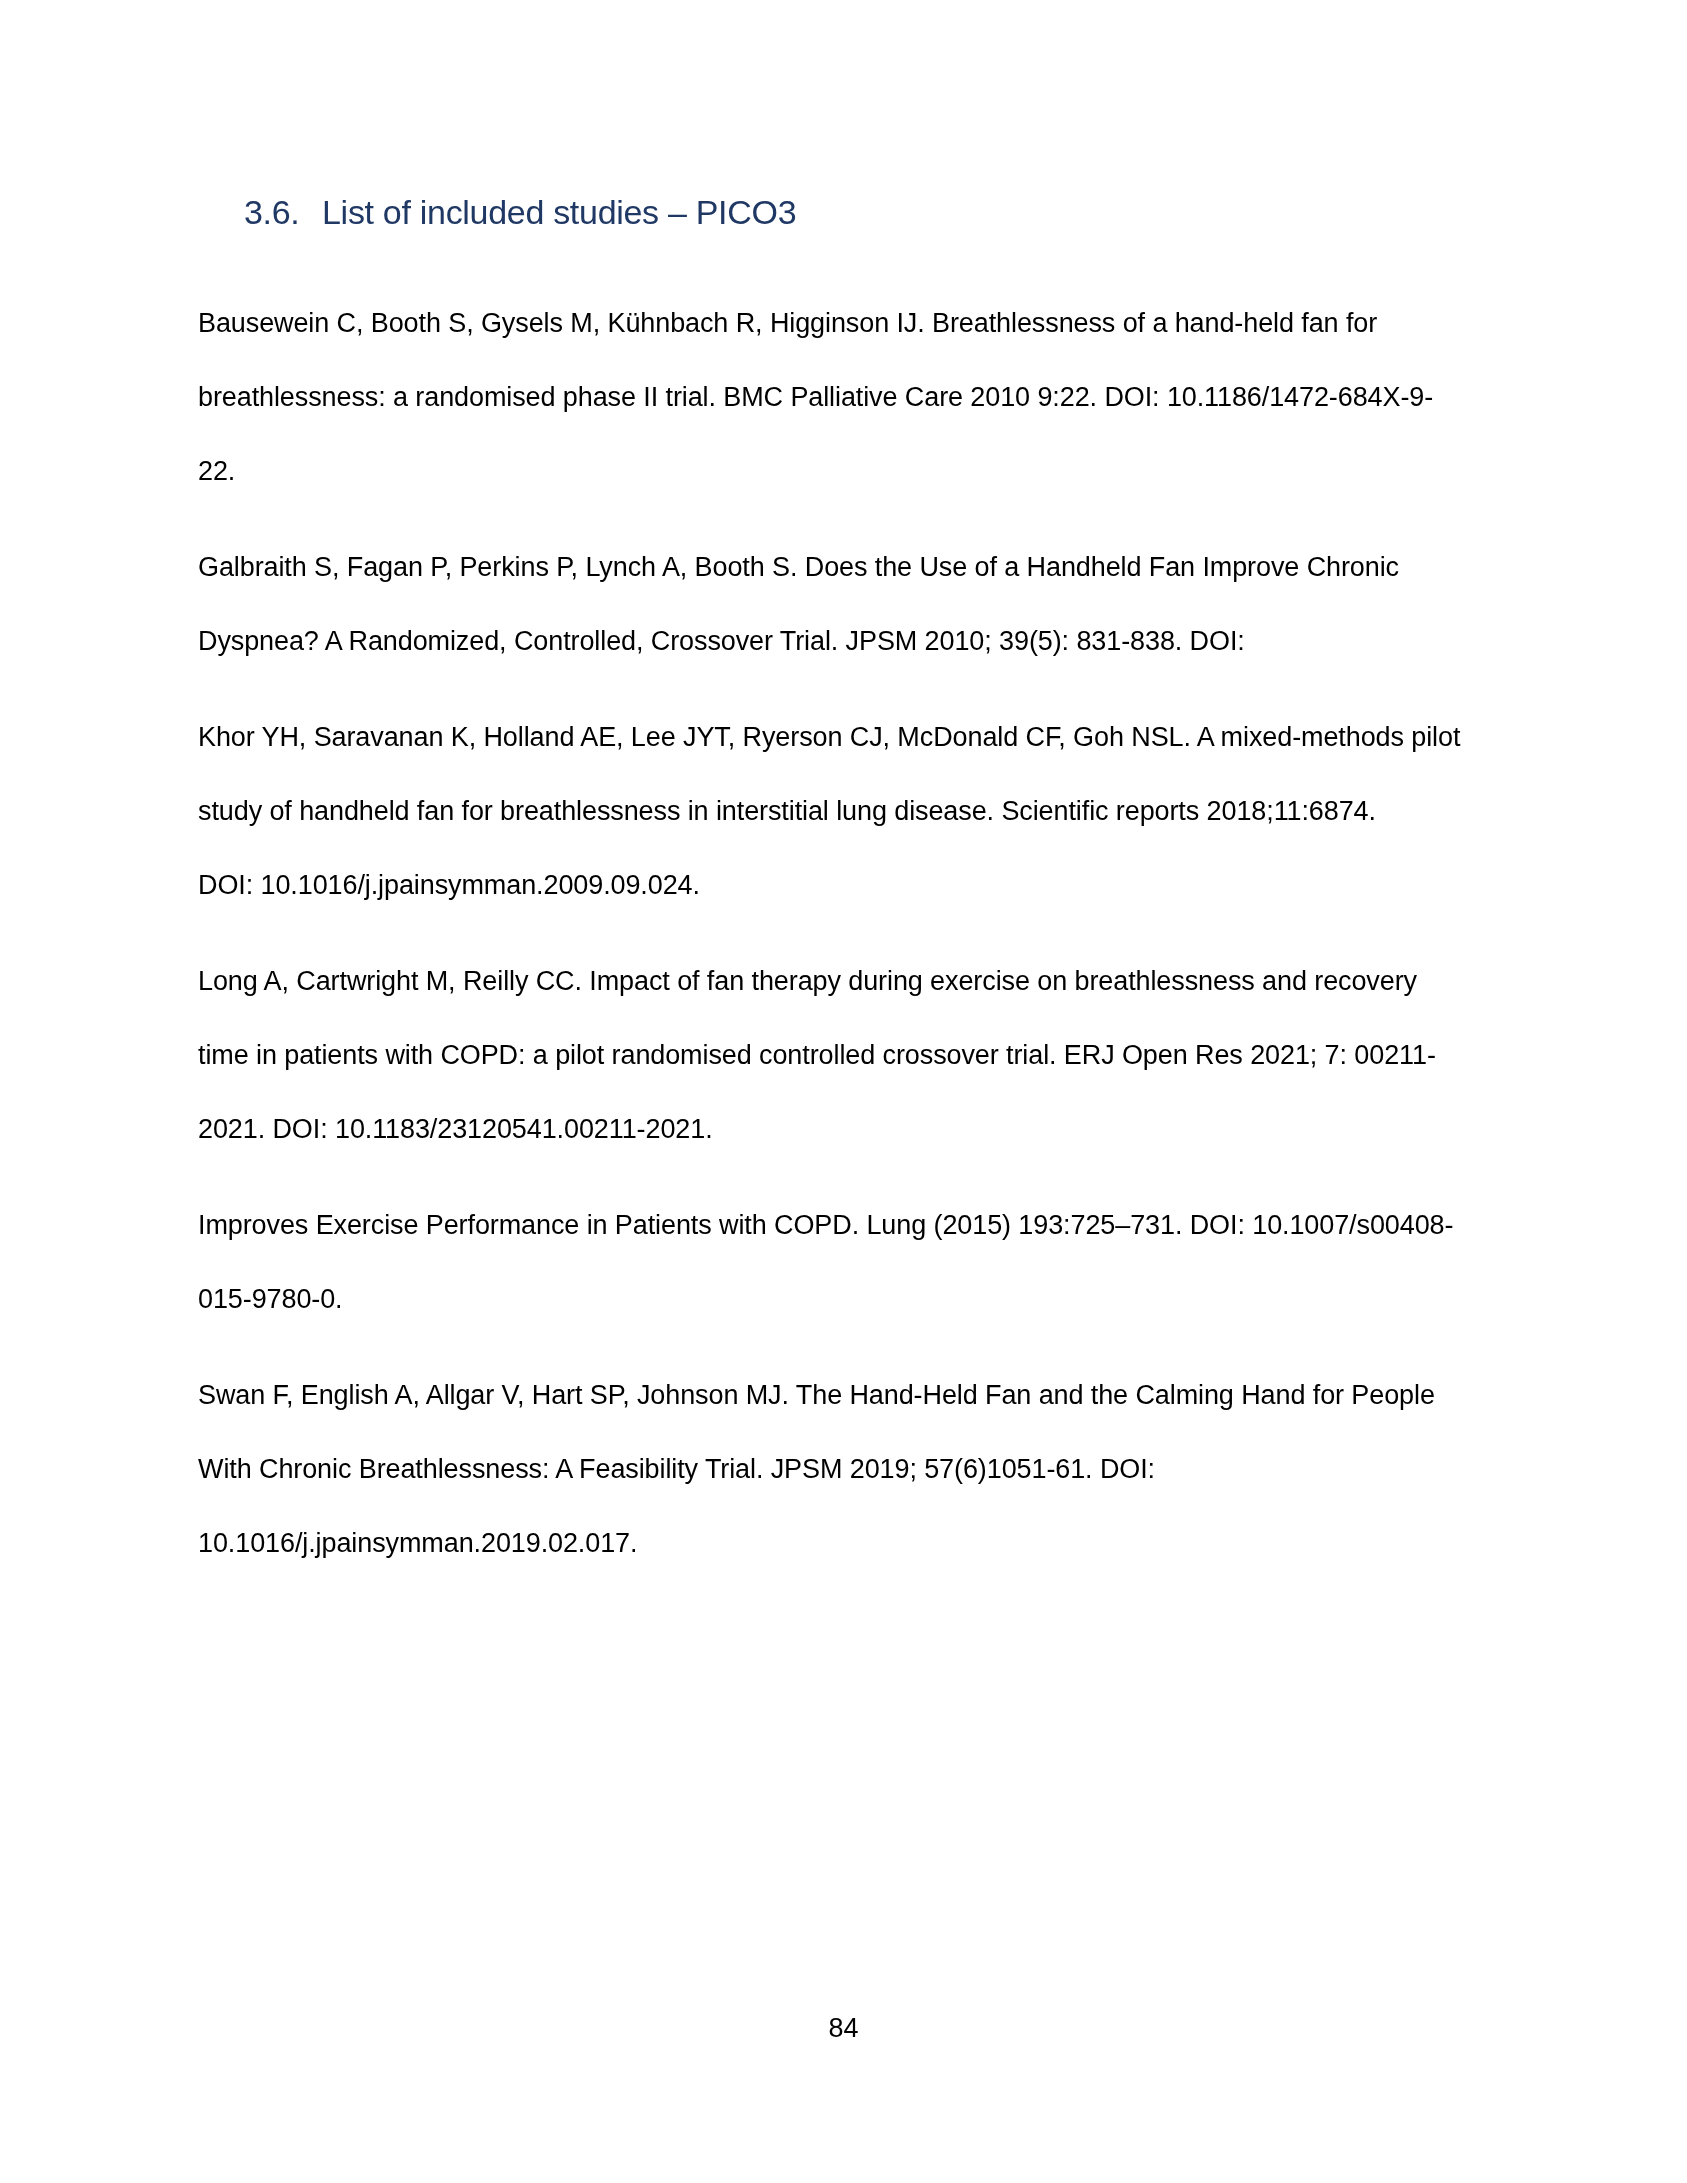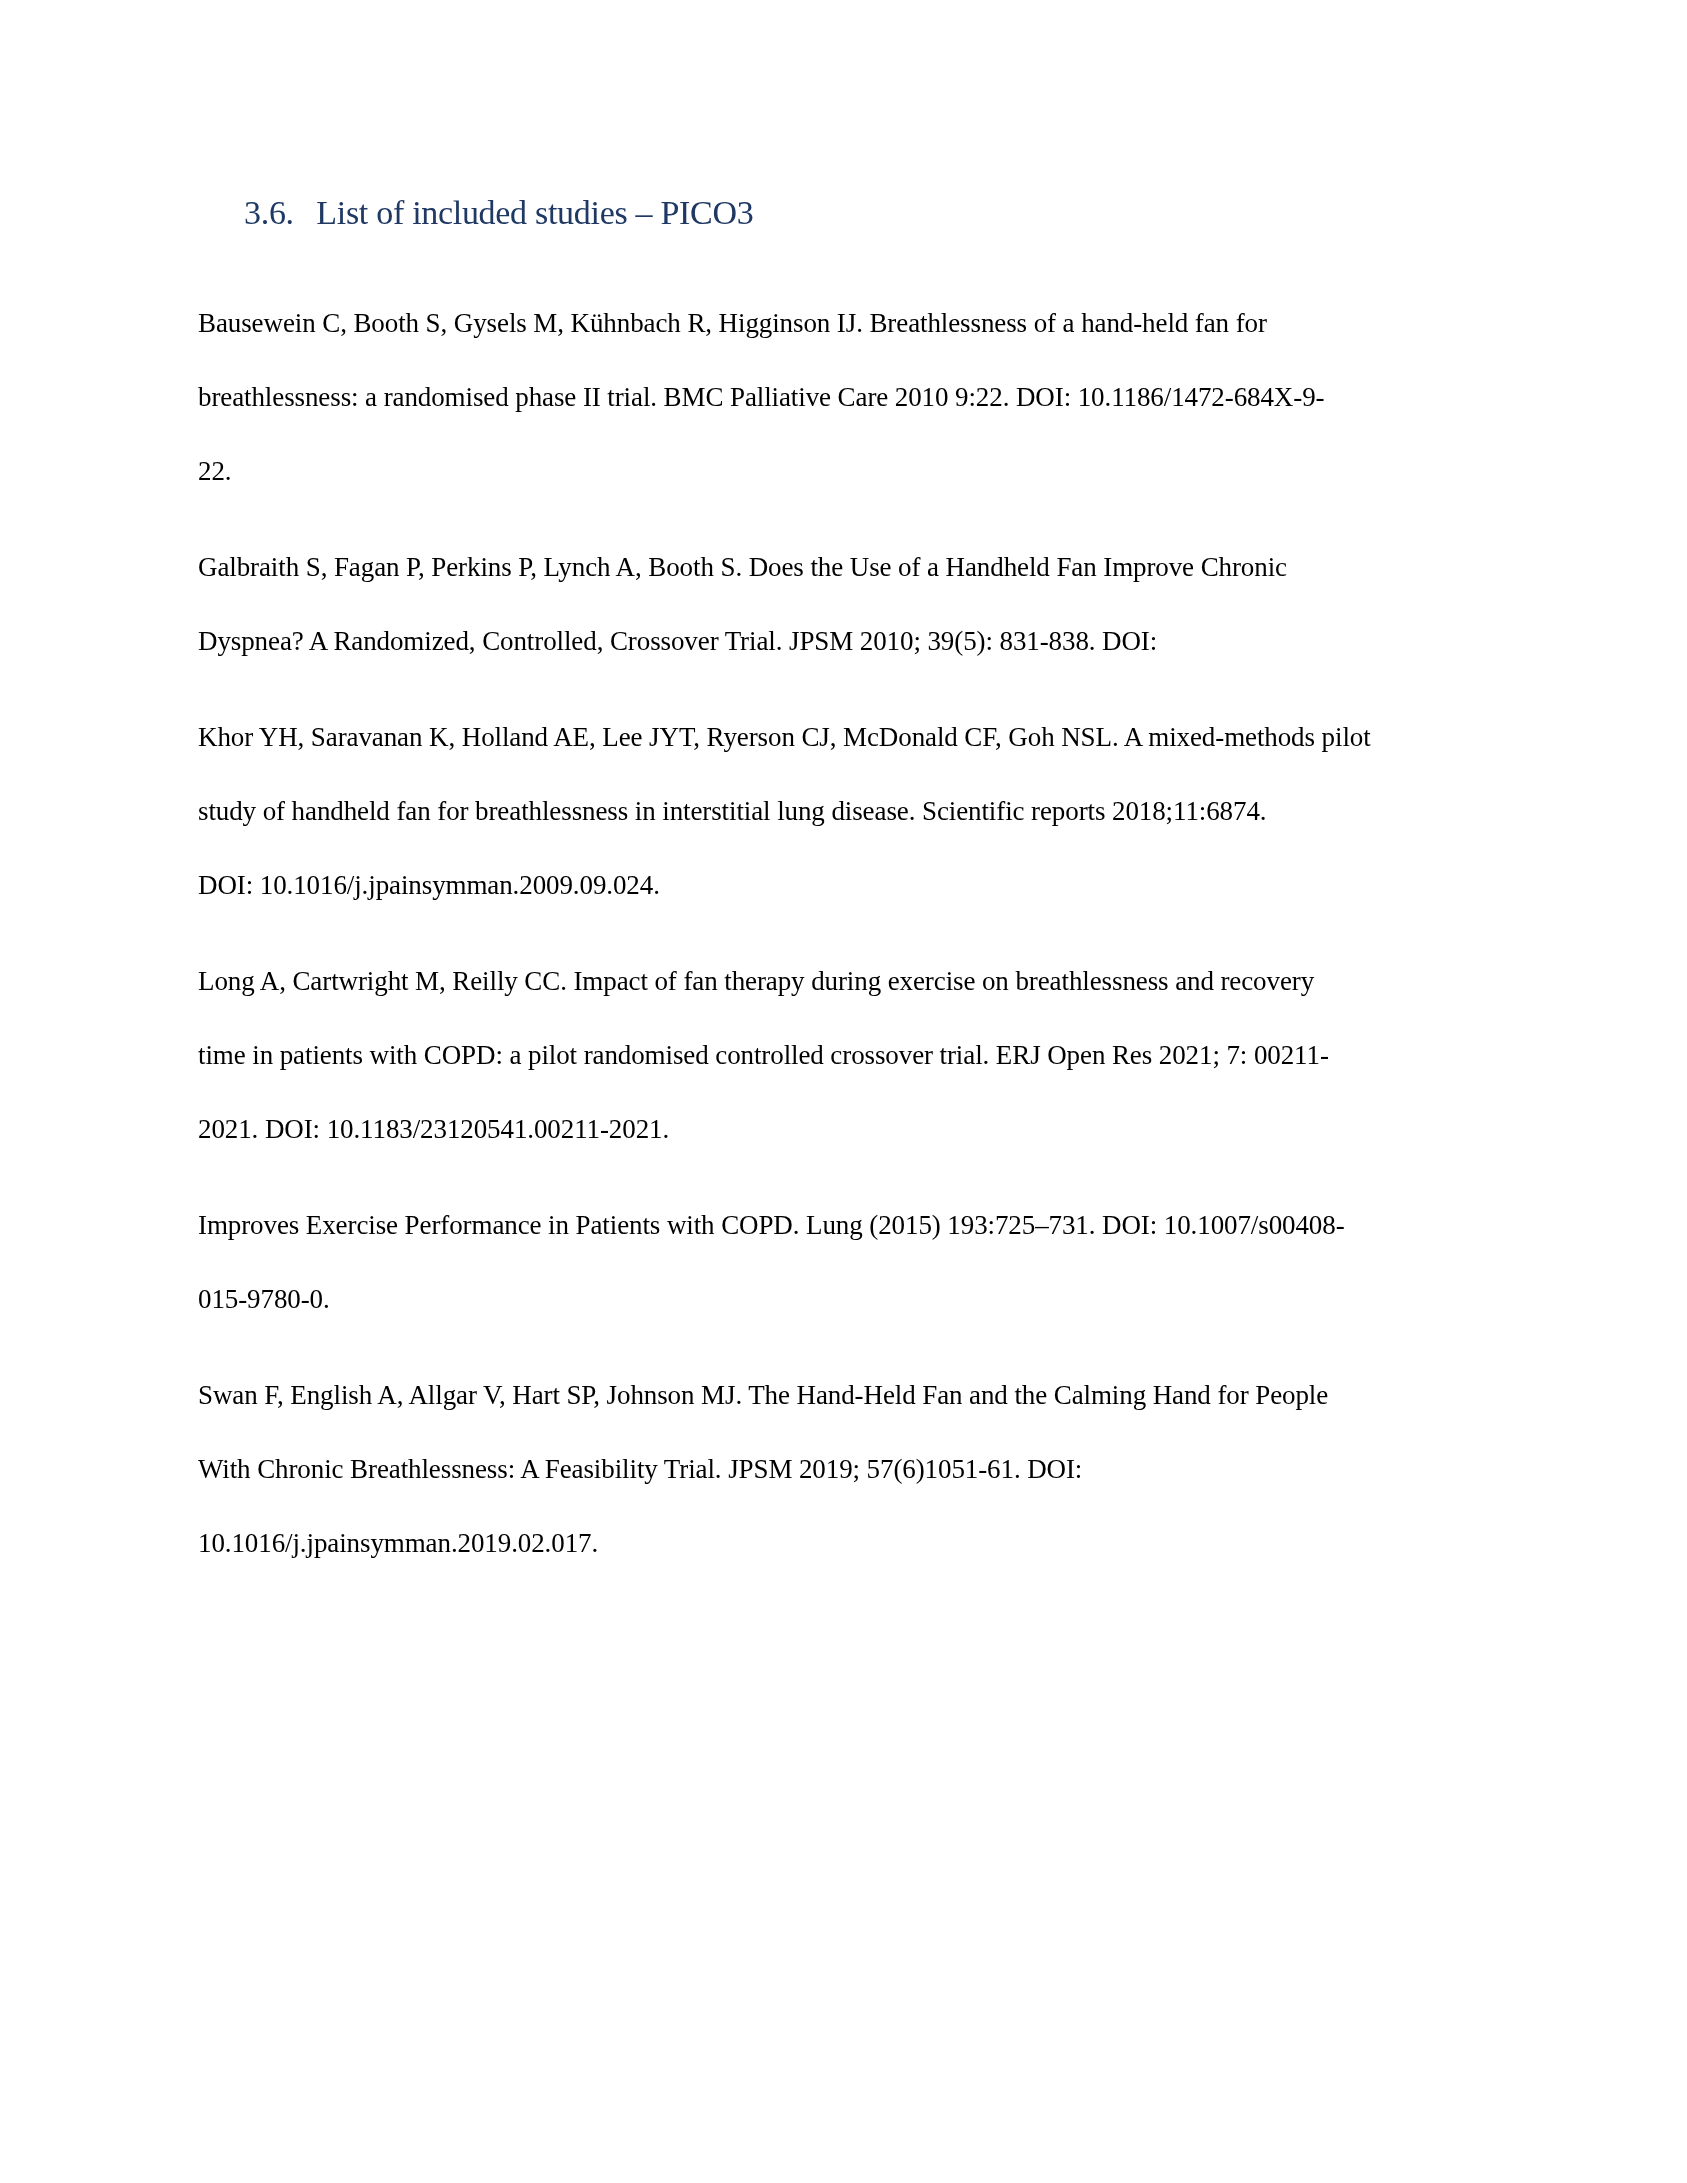--- a/index.html
+++ b/index.html
@@ -12,7 +12,7 @@
     width: 1687px;
     height: 2183px;
     background: #ffffff;
-    font-family: Liberation Serif, serif;
+    font-family: Liberation Sans, sans-serif;
     overflow: hidden;
   }
   .content {

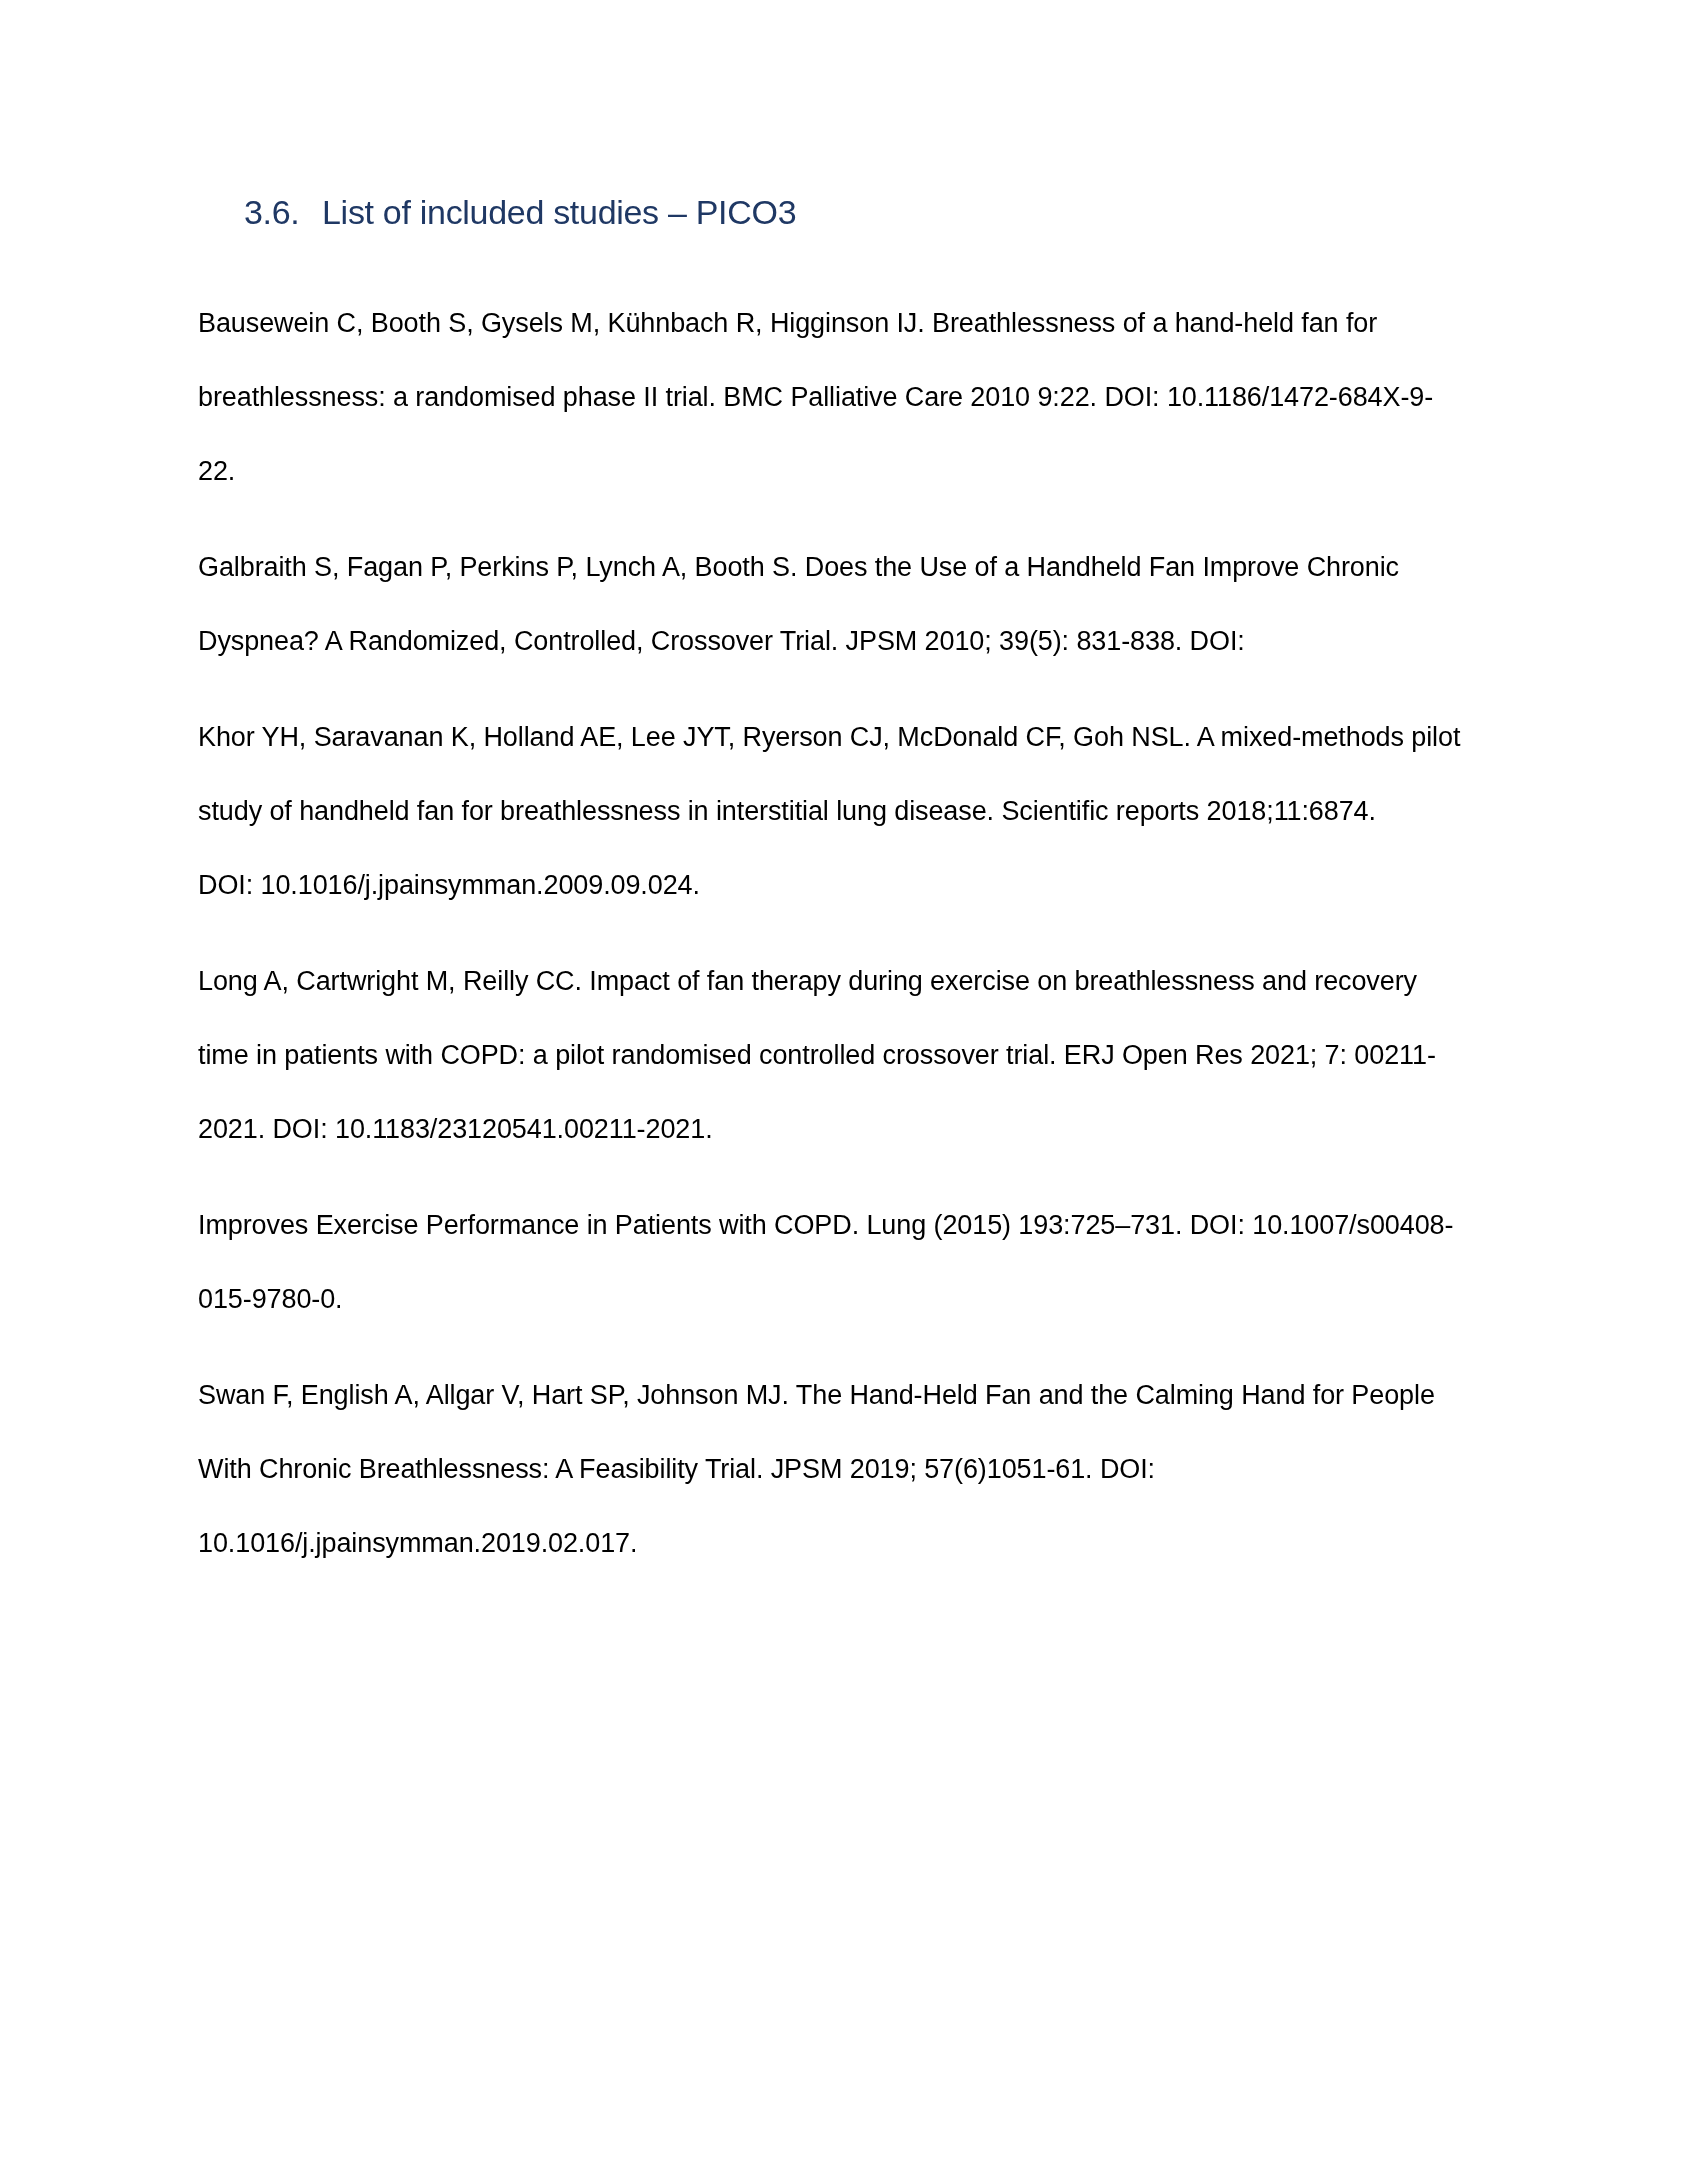--- a/index.html
+++ b/index.html
@@ -97,6 +97,7 @@
 
   </div>
 
+  <div class="page-number">84</div>
 </div>
 
 

